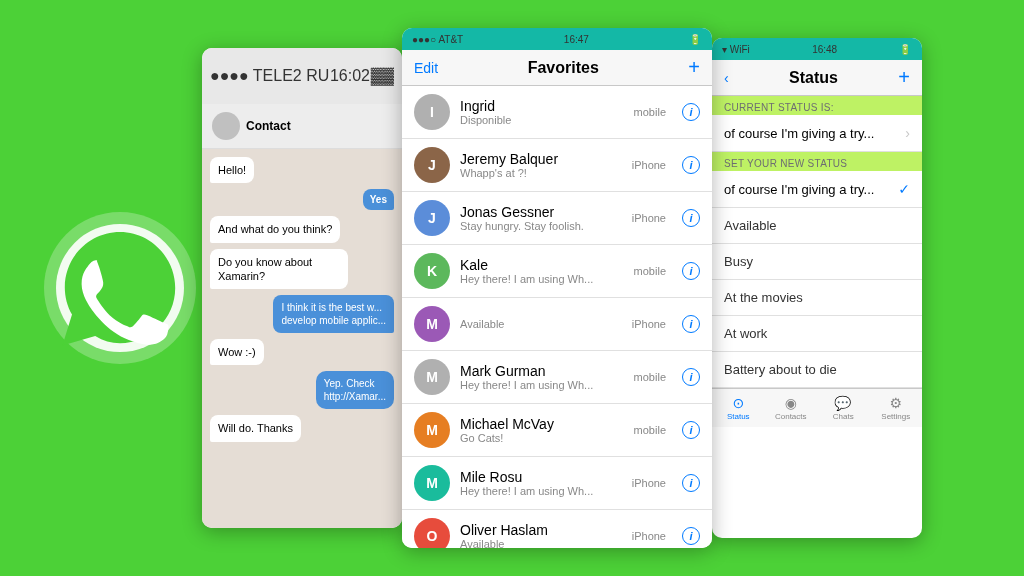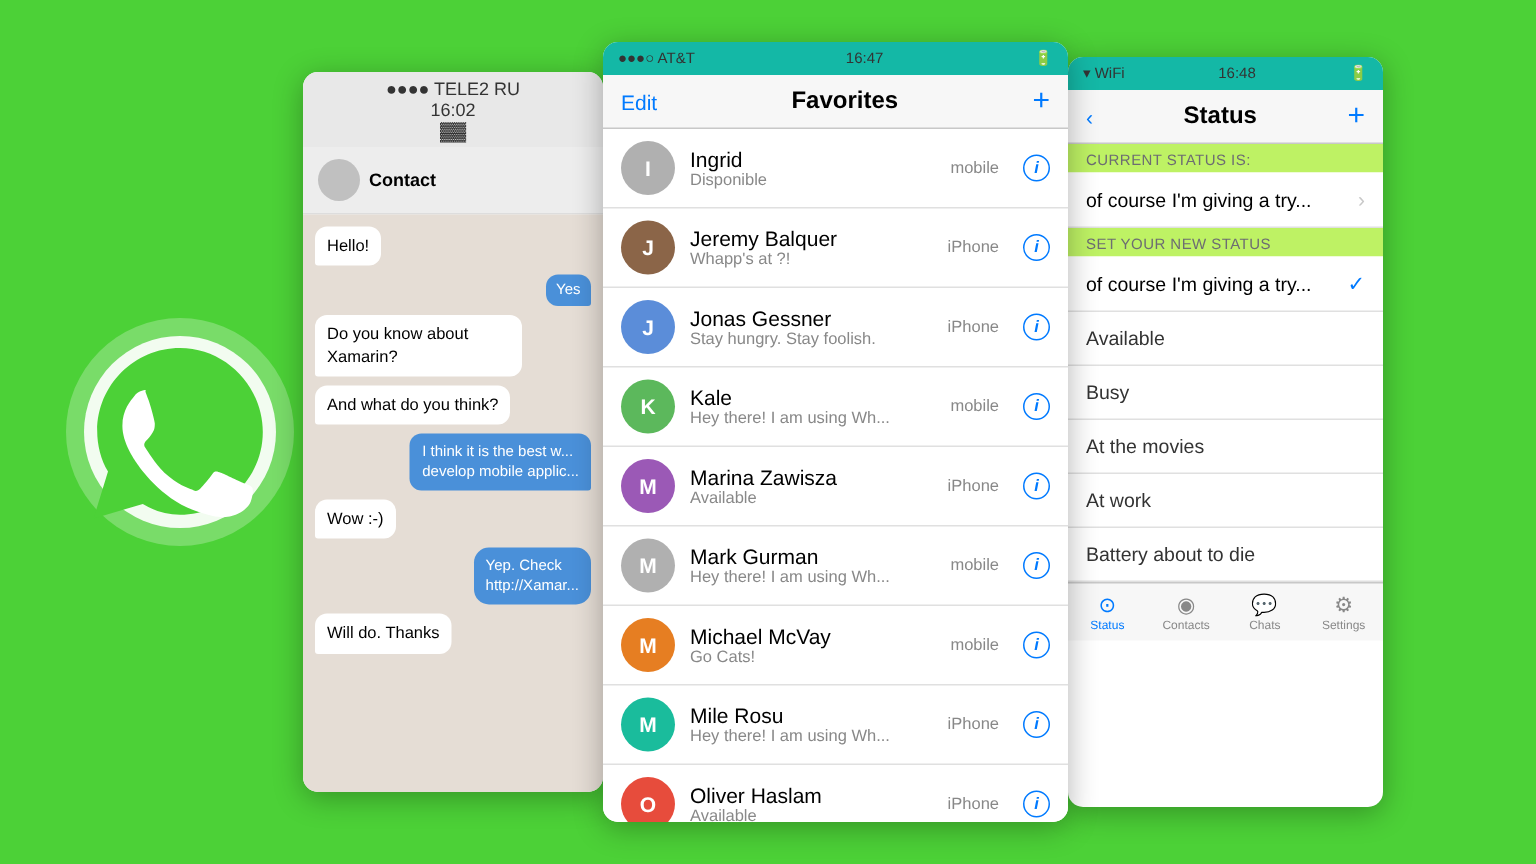--- a/index.html
+++ b/index.html
@@ -52,10 +52,9 @@
       display: flex;
       align-items: center;
       justify-content: space-between;
-      padding: 4px 8px;
-      font-size: 12px;
+      padding: 19px 8px;
+      font-size: 16px;
       color: #333;
-      flex-direction: column;
     }
 
     .phone-header {

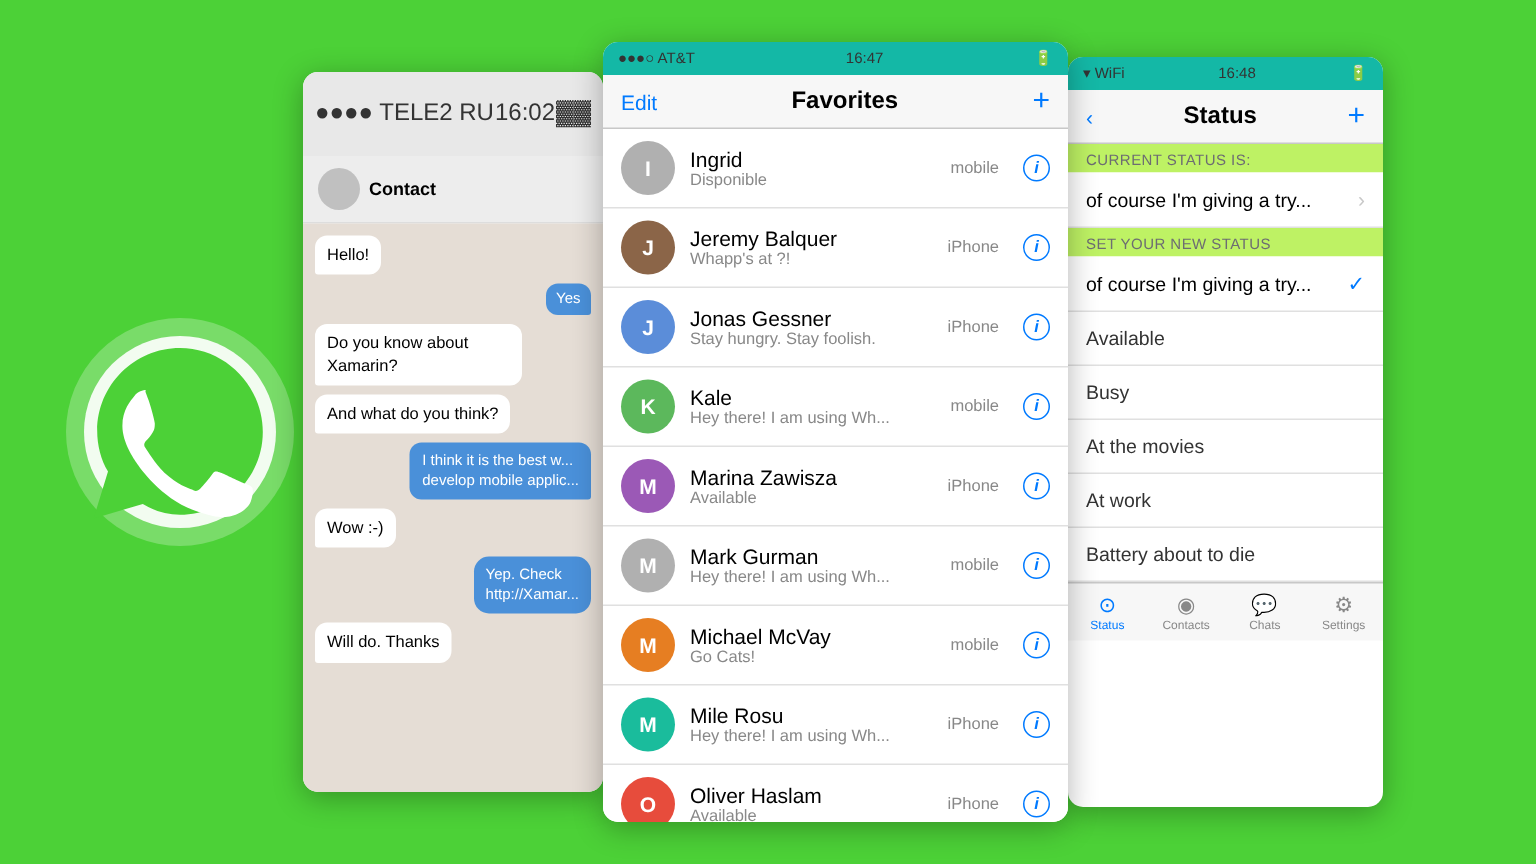--- a/index.html
+++ b/index.html
@@ -317,7 +317,7 @@
       <div class="msg-bubble msg-received">
         <span>Hello!</span>
       </div>
-      <div class="msg-bubble msg-sent-blue" style="font-size:10px;padding:4px 7px;">Yes</div>
+      <div class="msg-bubble msg-sent-blue" style="font-size:10px;padding:4px 7px;font-weight:bold;">Yes</div>
       <div class="msg-bubble msg-received">
         <span>Do you know about Xamarin?</span>
       </div>

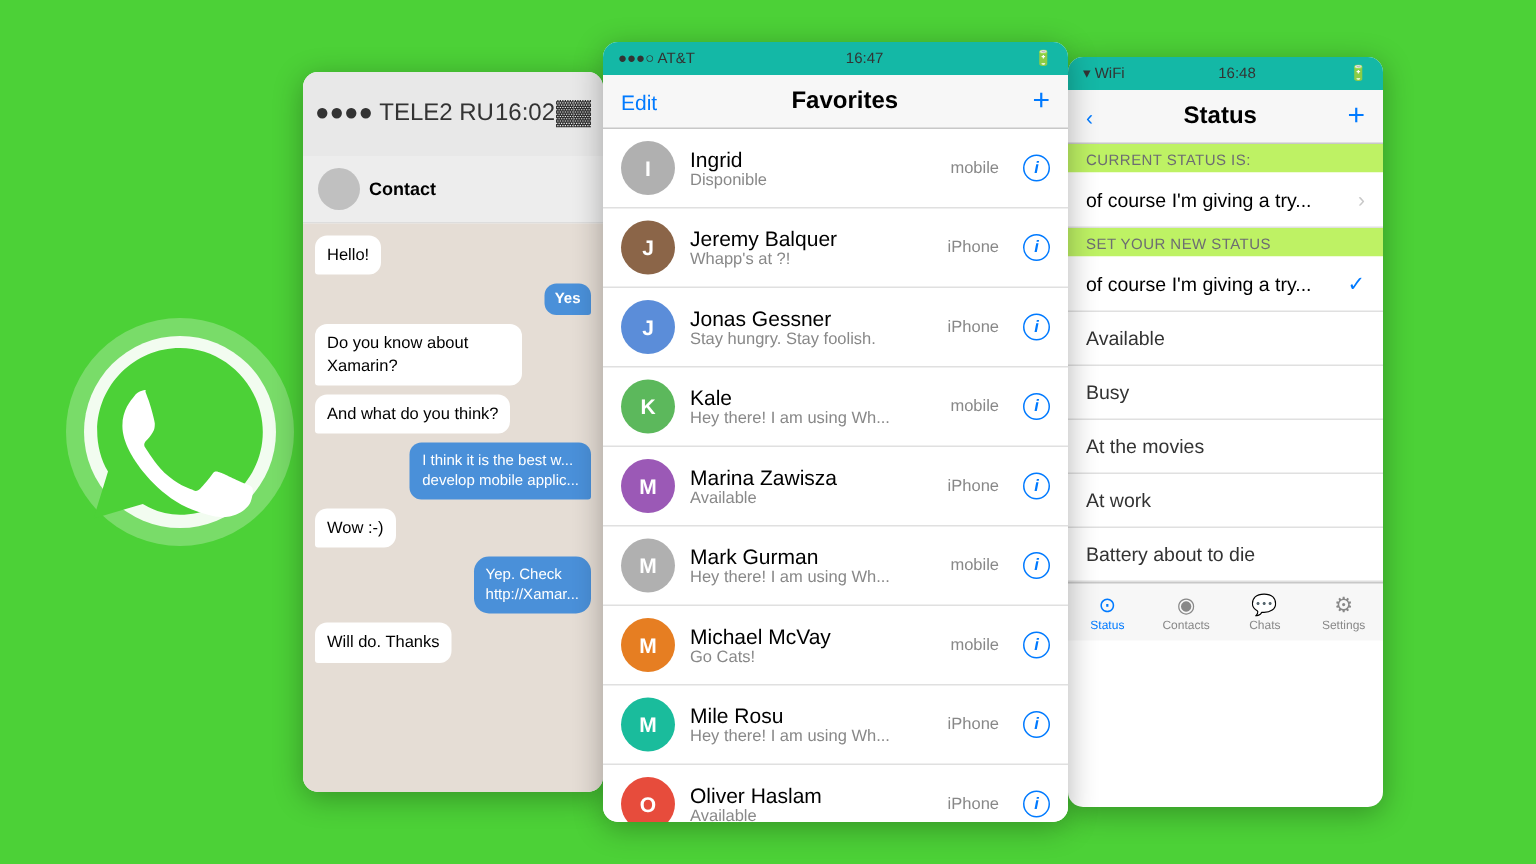--- a/index.html
+++ b/index.html
@@ -319,10 +319,10 @@
       </div>
       <div class="msg-bubble msg-sent-blue" style="font-size:10px;padding:4px 7px;font-weight:bold;">Yes</div>
       <div class="msg-bubble msg-received">
+        <span>And what do you think?</span>
+      </div>
+      <div class="msg-bubble msg-received">
         <span>Do you know about Xamarin?</span>
-      </div>
-      <div class="msg-bubble msg-received">
-        <span>And what do you think?</span>
       </div>
       <div class="msg-bubble msg-sent-blue" style="font-size:10px;margin-left:12px;">I think it is the best w...<br>develop mobile applic...</div>
       <div class="msg-bubble msg-received">

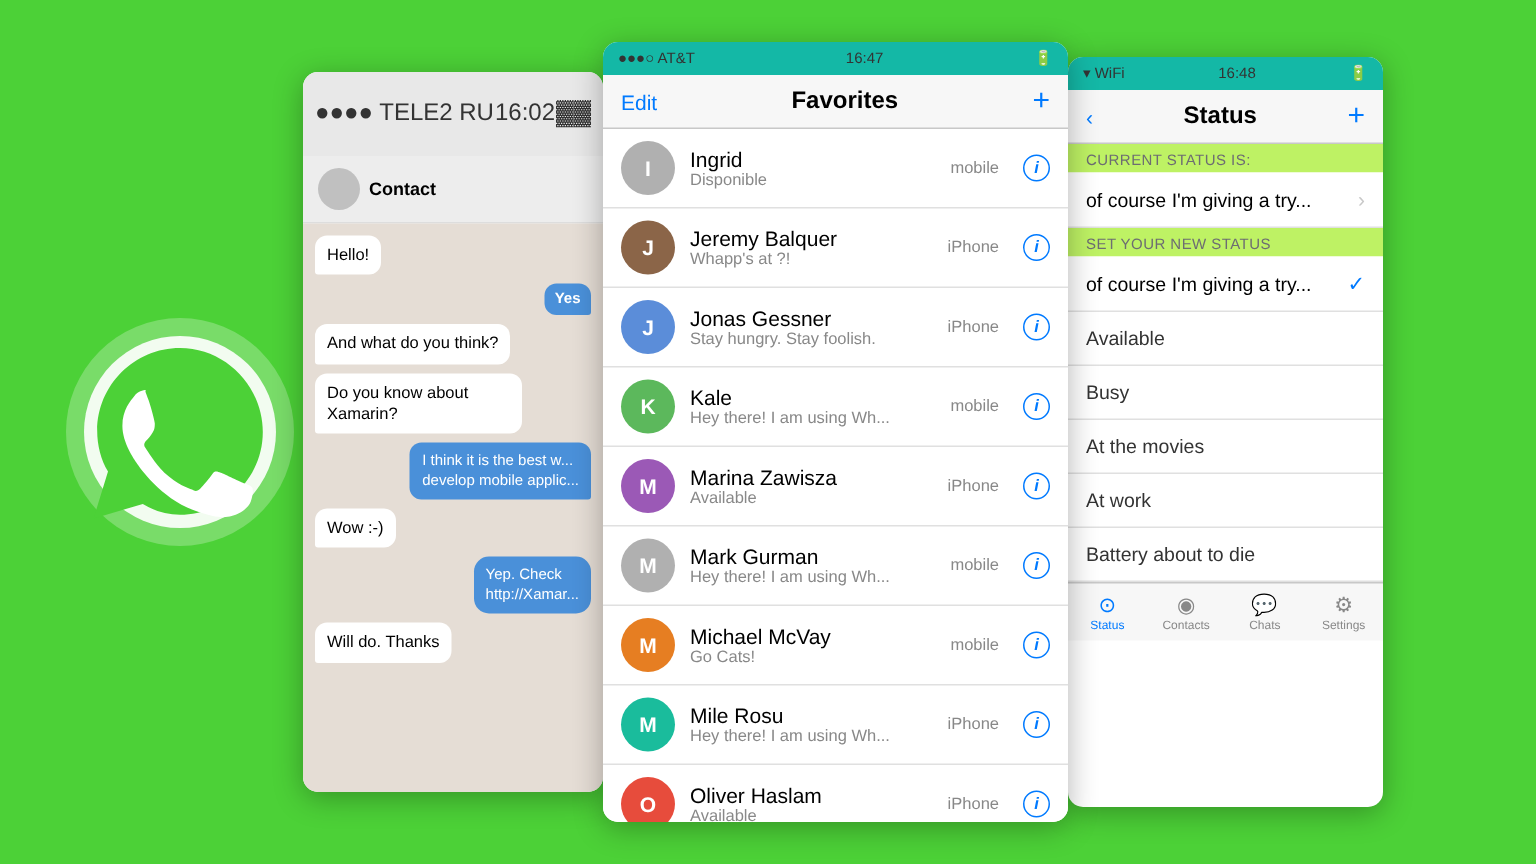--- a/index.html
+++ b/index.html
@@ -387,7 +387,6 @@
         <div class="contact-item">
           <div class="avatar av-purple">M</div>
           <div class="contact-info">
-            <div class="contact-name">Marina Zawisza</div>
             <div class="contact-status">Available</div>
           </div>
           <span class="contact-type">iPhone</span>

